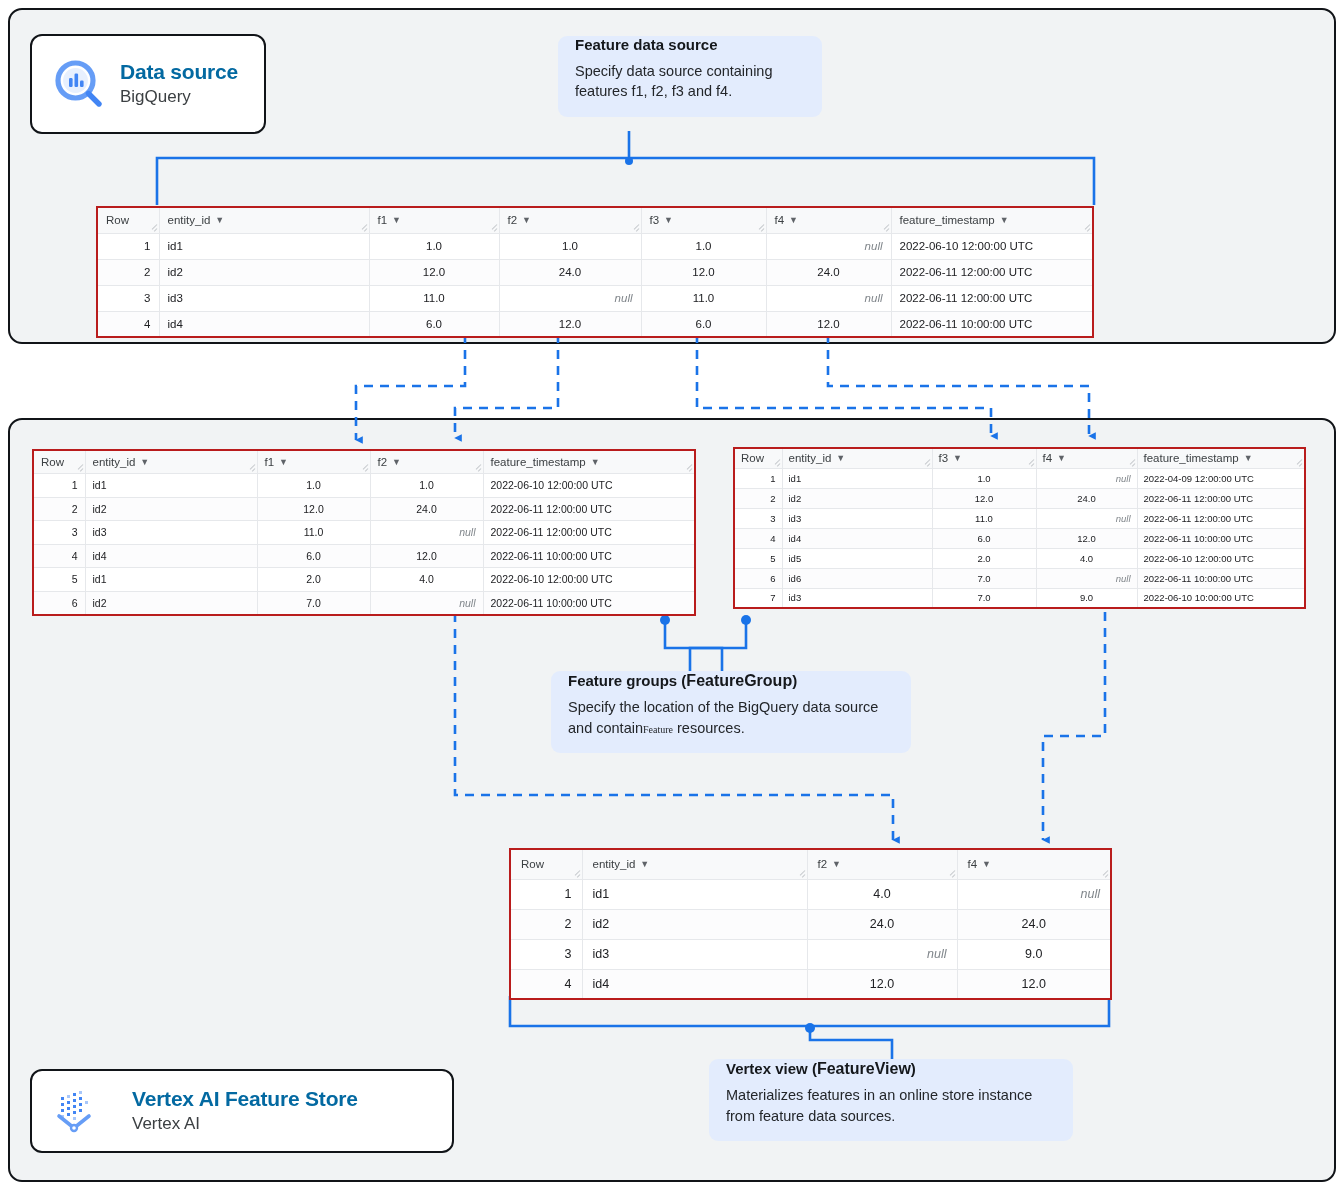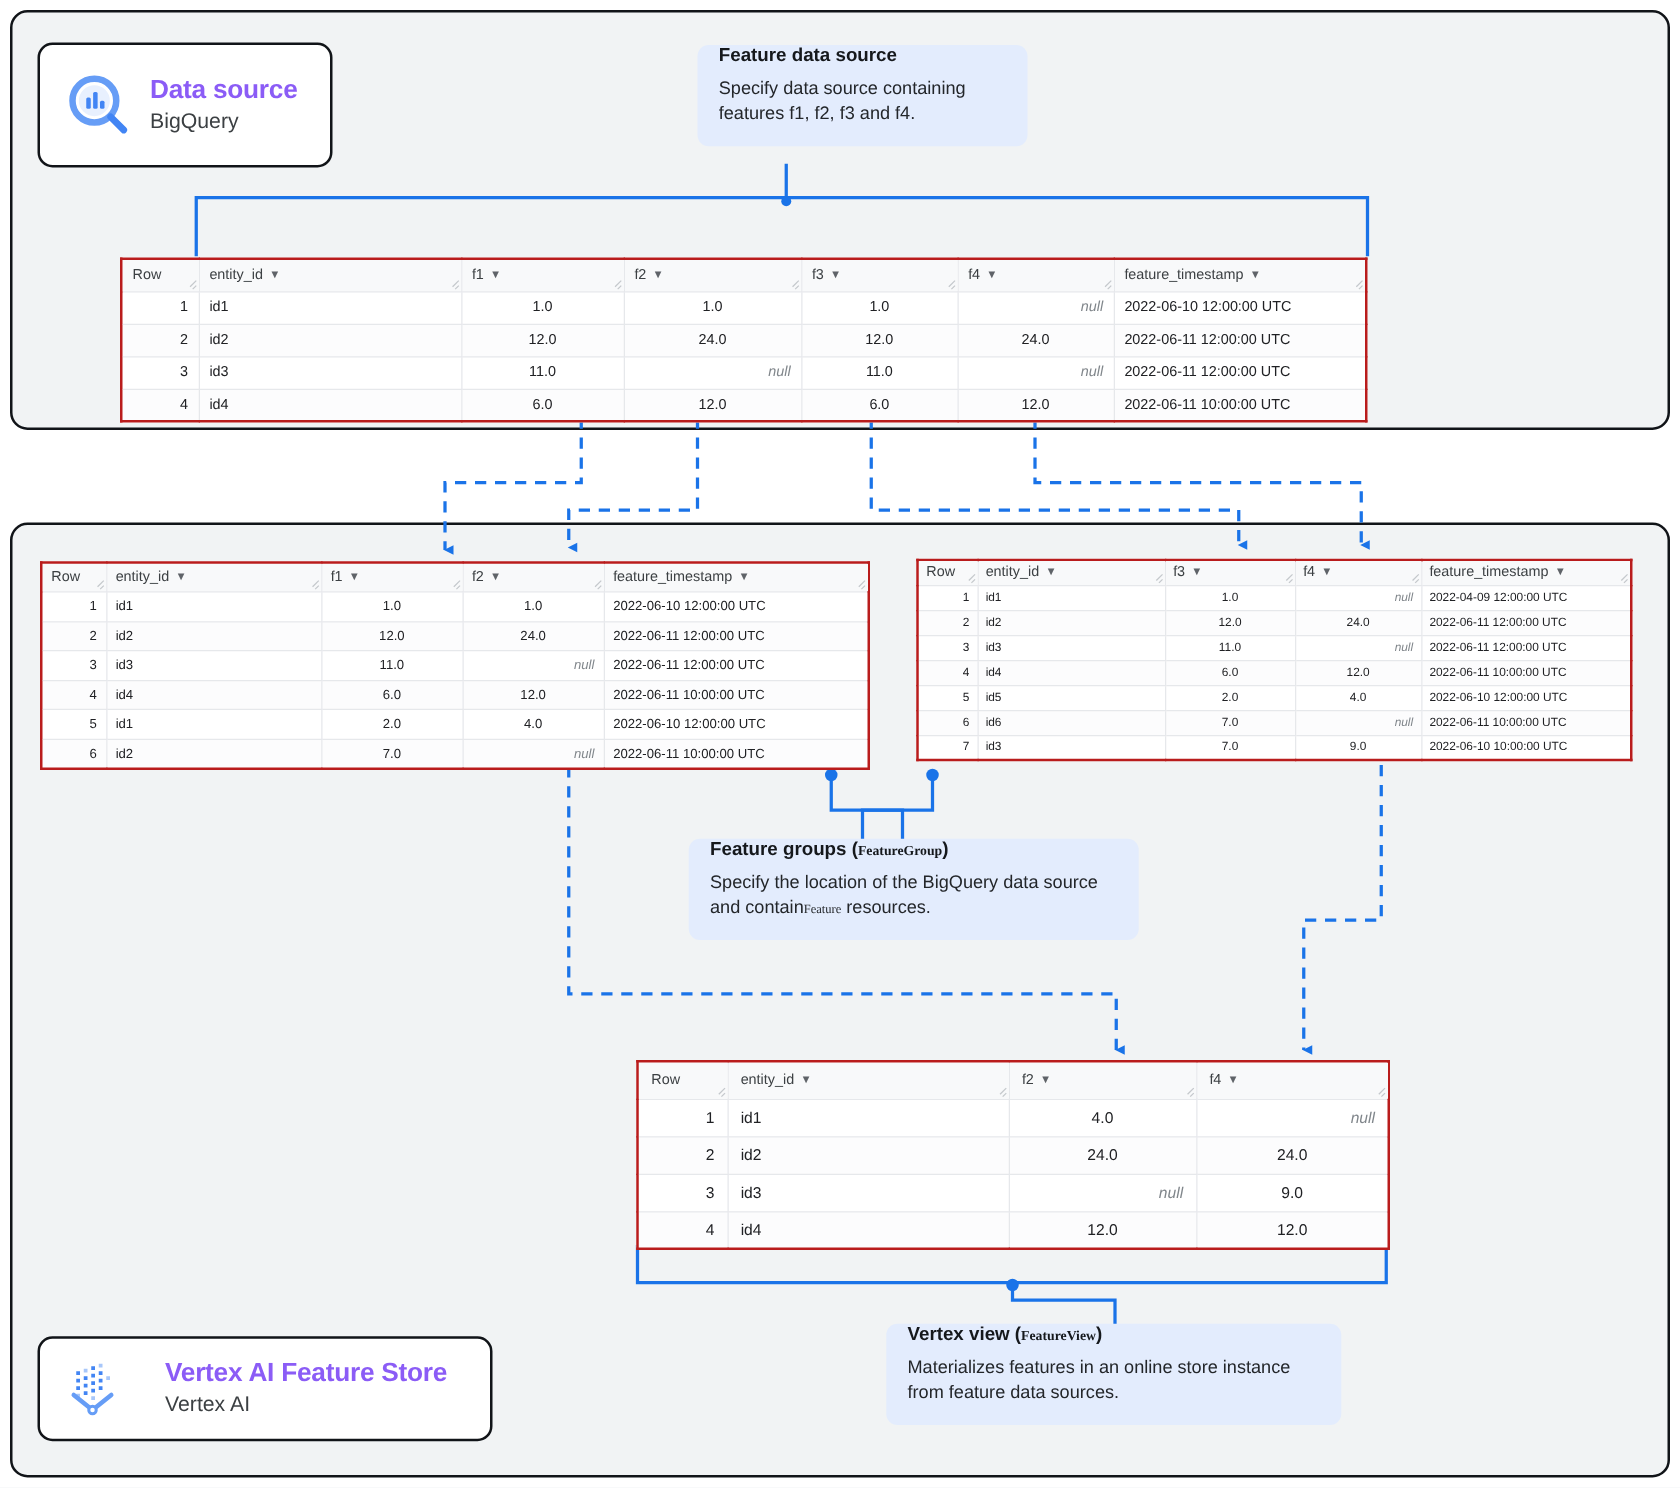--- a/index.html
+++ b/index.html
@@ -36,7 +36,7 @@
   #chip-bq   { left:30px; top:34px;   width:236px; height:100px; }
   #chip-vfs  { left:30px; top:1069px; width:364px; height:84px;gap:32px; }
   .chip-text { display:flex; flex-direction:column; justify-content:center; }
-  .chip-title{ font-size:21px; font-weight:bold; letter-spacing:-.2px; line-height:1.15; color:#8b5cf6; }
+  .chip-title{ font-size:21px; font-weight:bold; letter-spacing:-.2px; line-height:1.15; color:#0369a1; }
   .chip-sub  { font-size:17px; color:#3c4043; line-height:1.3; margin-top:1px; }
   .chip-icon { width:54px; height:54px; flex:0 0 auto; }
   #chip-vfs .chip-icon { width:48px; height:48px; }

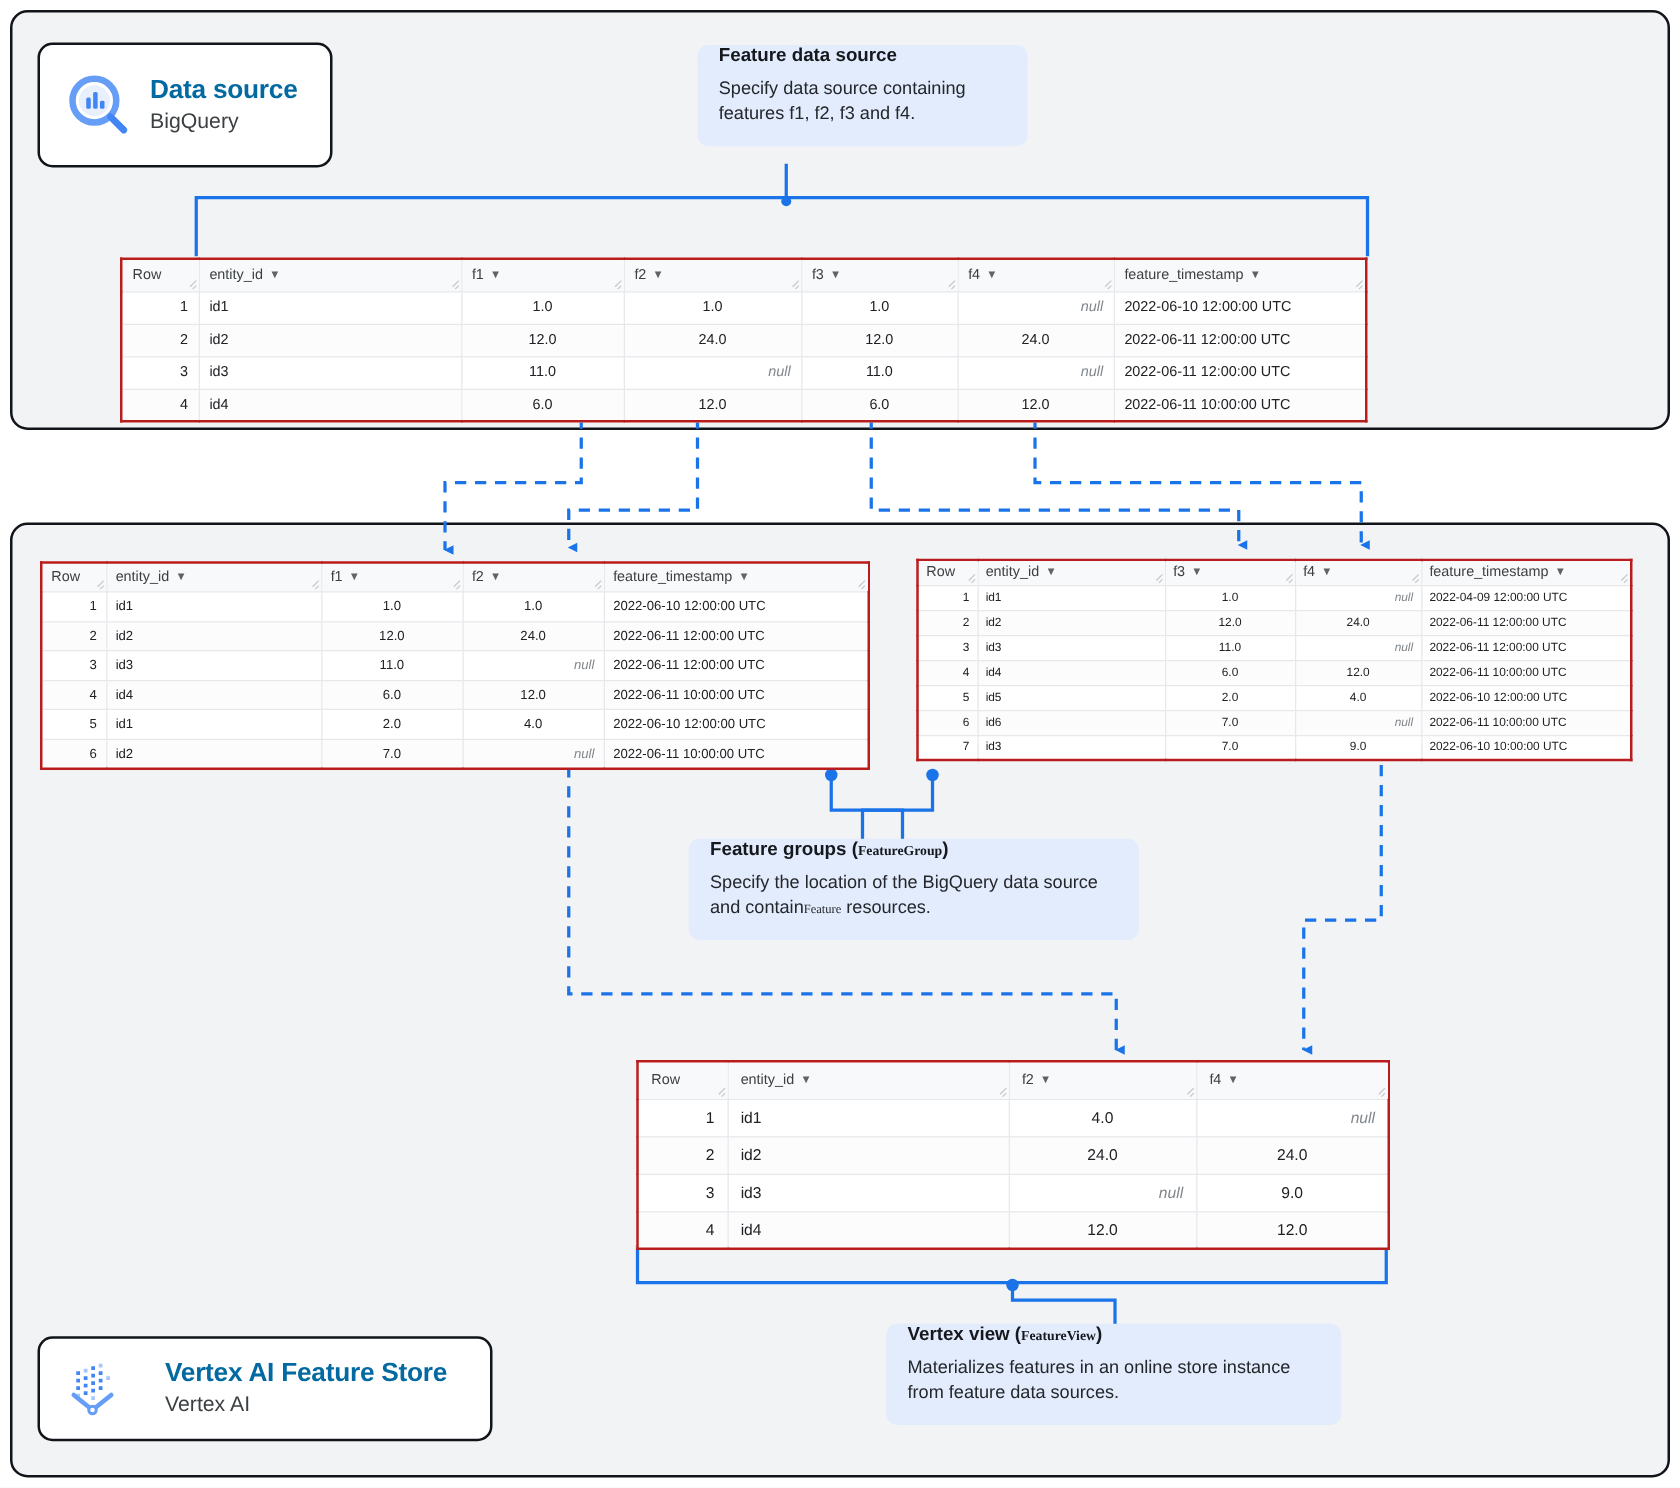--- a/index.html
+++ b/index.html
@@ -56,8 +56,8 @@
     margin:0 0 6px 0; line-height:1.25;
   }
   .callout-title code, .mono {
-    font-family:Liberation Serif, serif;
-    font-size:11px; font-weight:bold;
+    font-family:Liberation Sans, sans-serif;
+    font-size:16px; font-weight:bold;
   }
   .callout-body { font-size:14.5px; color:#23262a; line-height:1.42; }
   .callout-body code { font-family:Liberation Serif, serif; font-size:10px; }

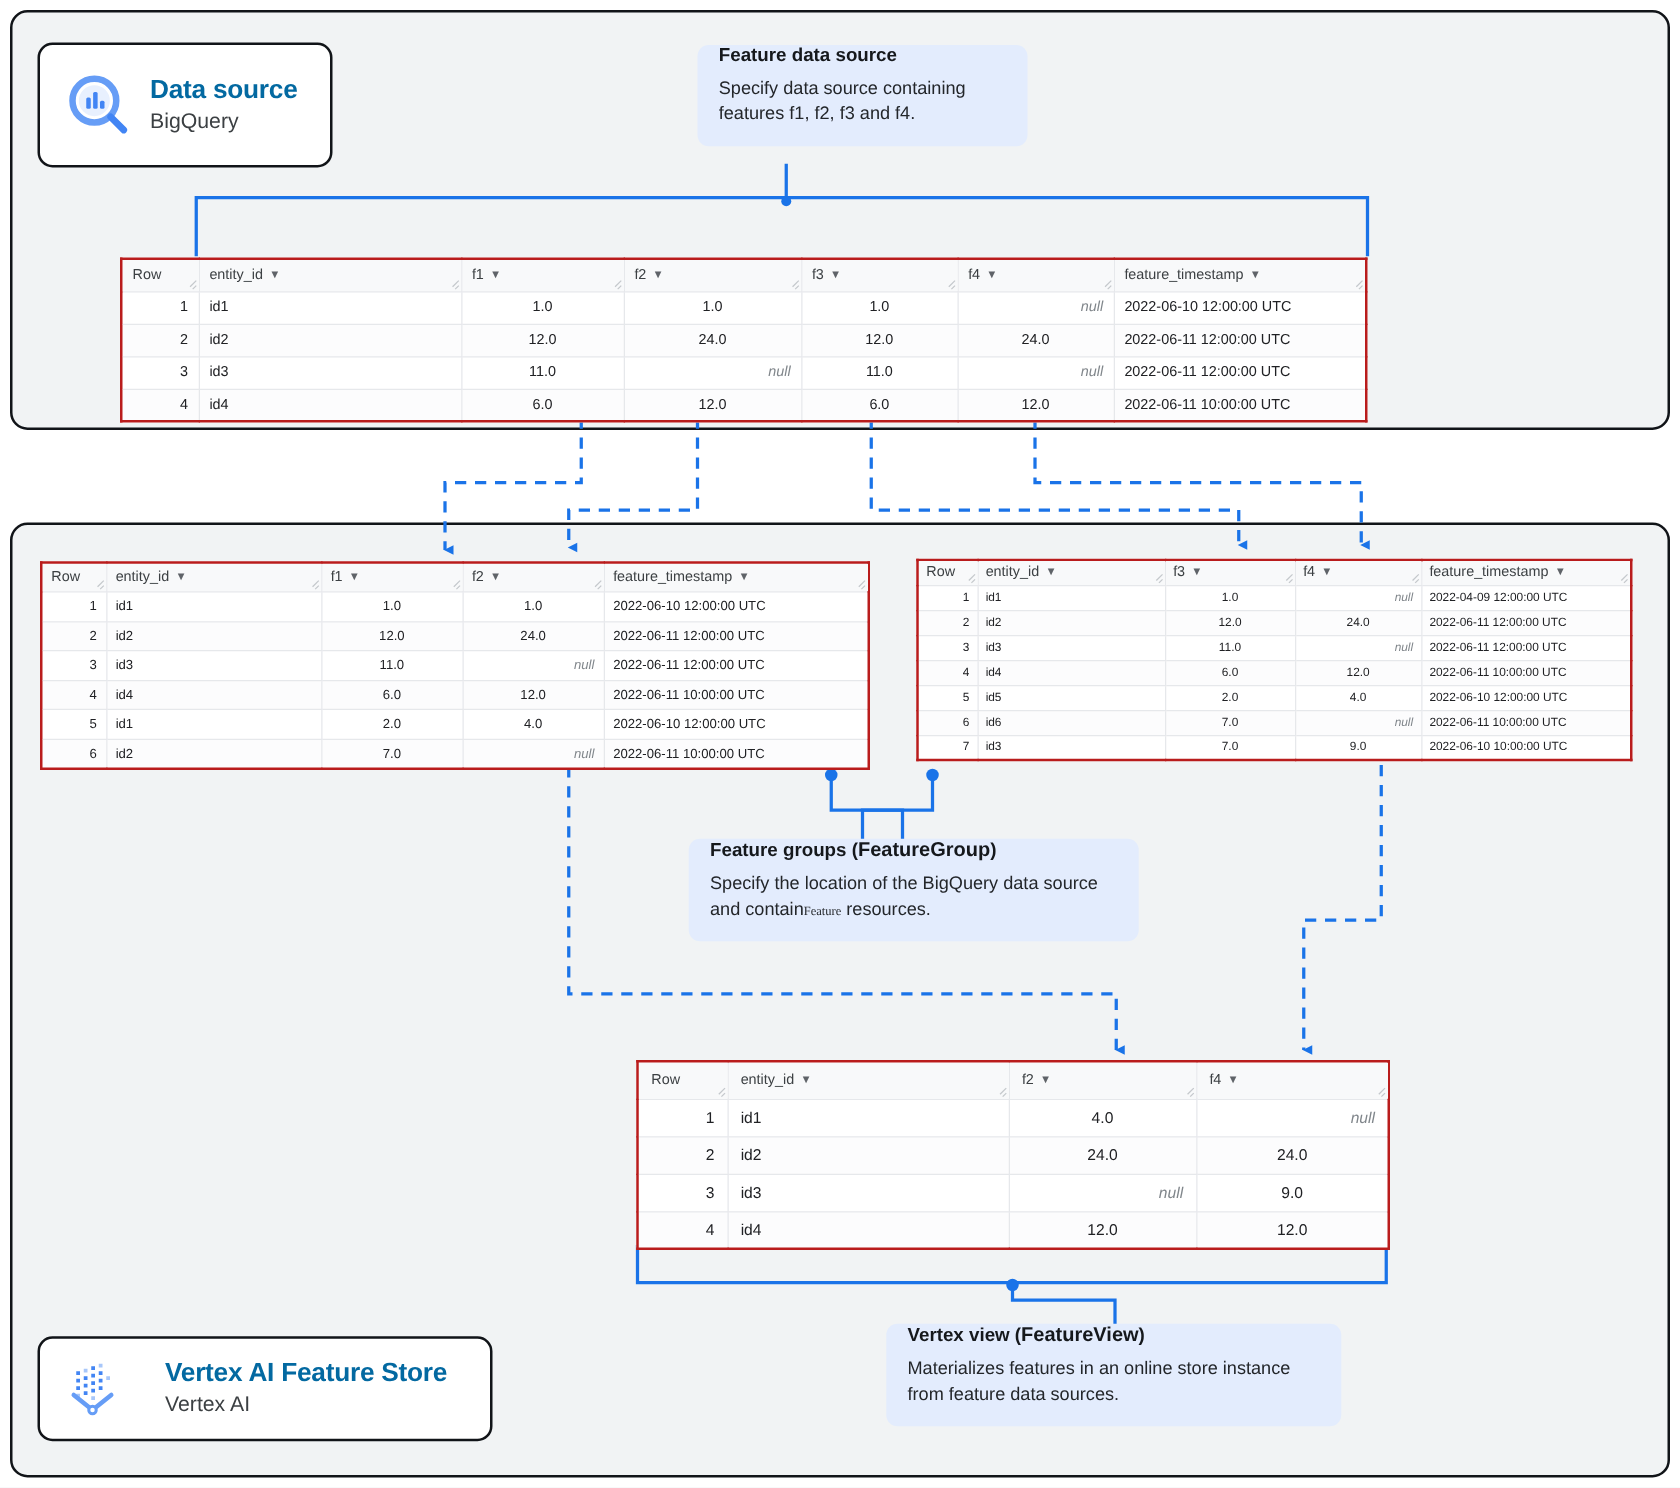--- a/index.html
+++ b/index.html
@@ -34,7 +34,7 @@
     padding:0 20px;
   }
   #chip-bq   { left:30px; top:34px;   width:236px; height:100px; }
-  #chip-vfs  { left:30px; top:1069px; width:364px; height:84px;gap:32px; }
+  #chip-vfs  { left:30px; top:1069px; width:424px; height:84px;gap:32px; }
   .chip-text { display:flex; flex-direction:column; justify-content:center; }
   .chip-title{ font-size:21px; font-weight:bold; letter-spacing:-.2px; line-height:1.15; color:#0369a1; }
   .chip-sub  { font-size:17px; color:#3c4043; line-height:1.3; margin-top:1px; }

